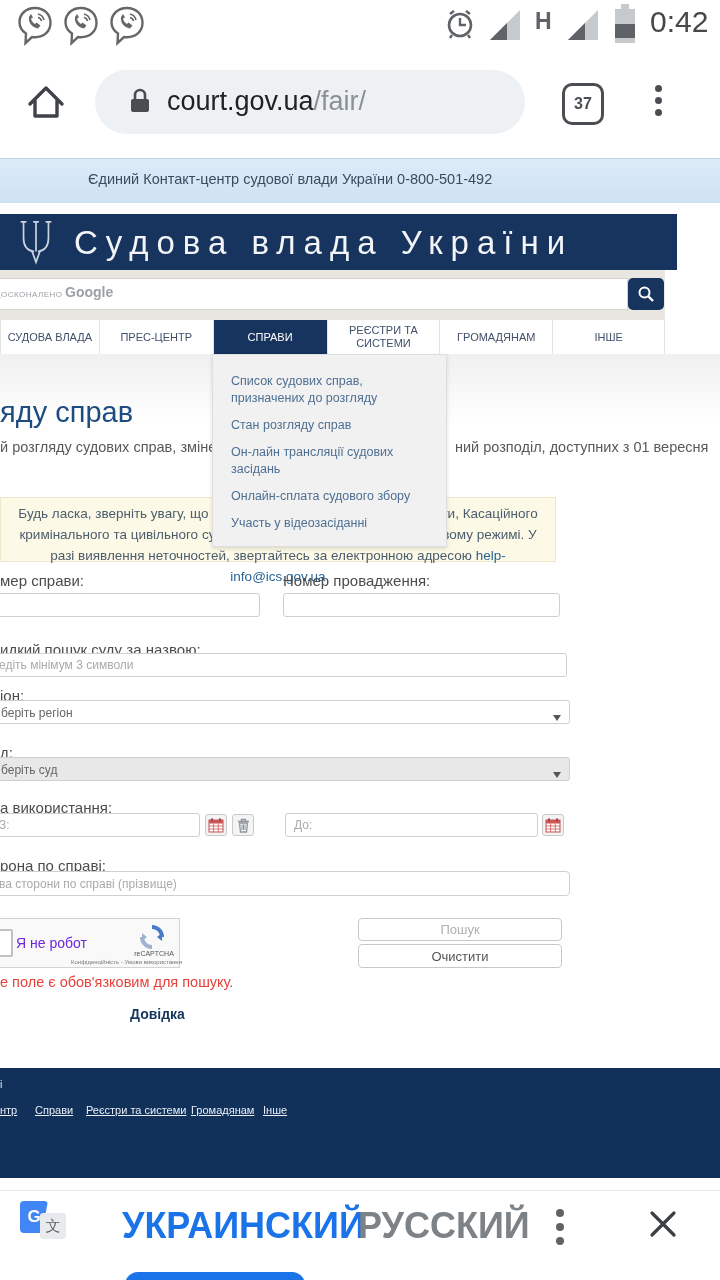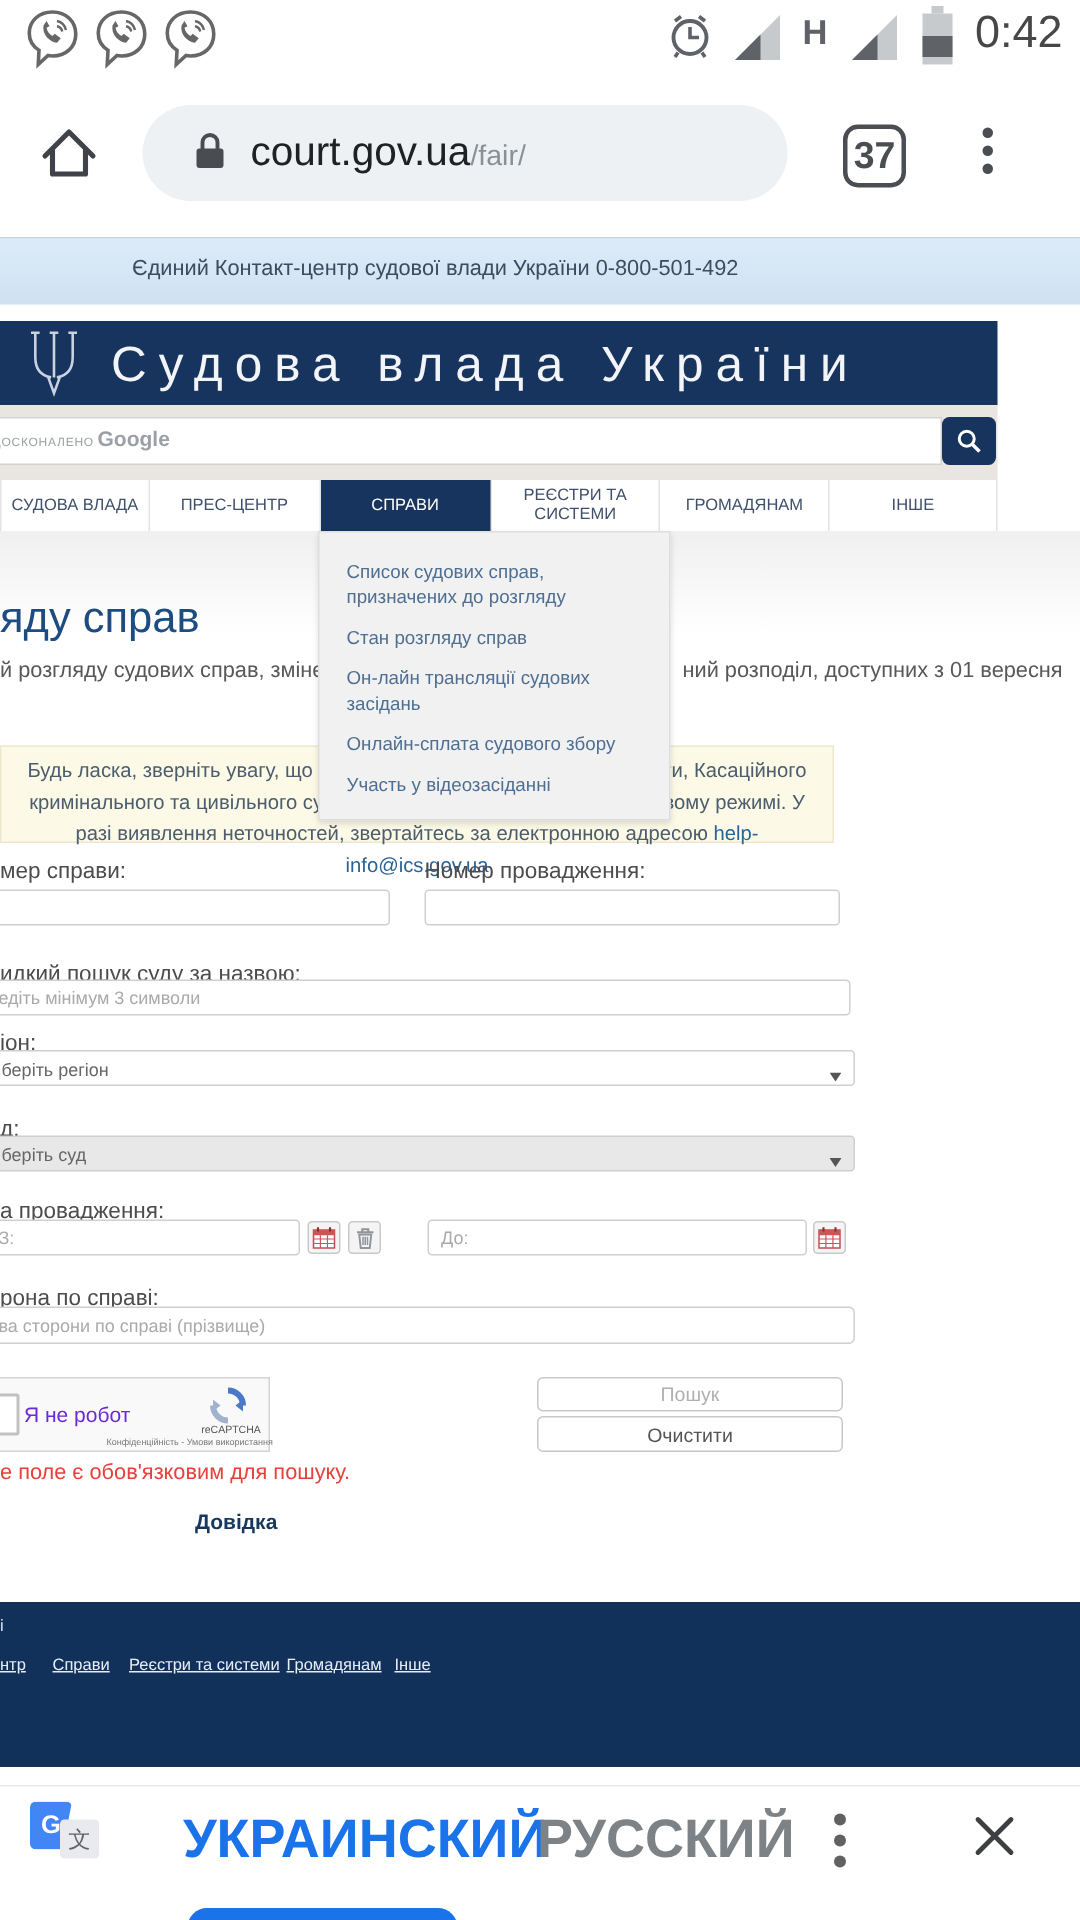--- a/index.html
+++ b/index.html
@@ -13,7 +13,7 @@
   
   .urlpill{background:#eef1f4;border-radius:32px;}
   .urlhost{font-size:27px;color:#202124;}
-  .urlpath{font-size:19px;color:#8b9096;}
+  .urlpath{font-size:27px;color:#8b9096;}
   .tabbox{width:36px;height:36px;border:3px solid #4a4e53;border-radius:10px;
           color:#4a4e53;font-size:25px;font-weight:bold;display:flex;align-items:center;justify-content:center;}
   .vdots span{display:block;width:7px;height:7px;border-radius:50%;background:#4a4e53;margin:5px auto;}

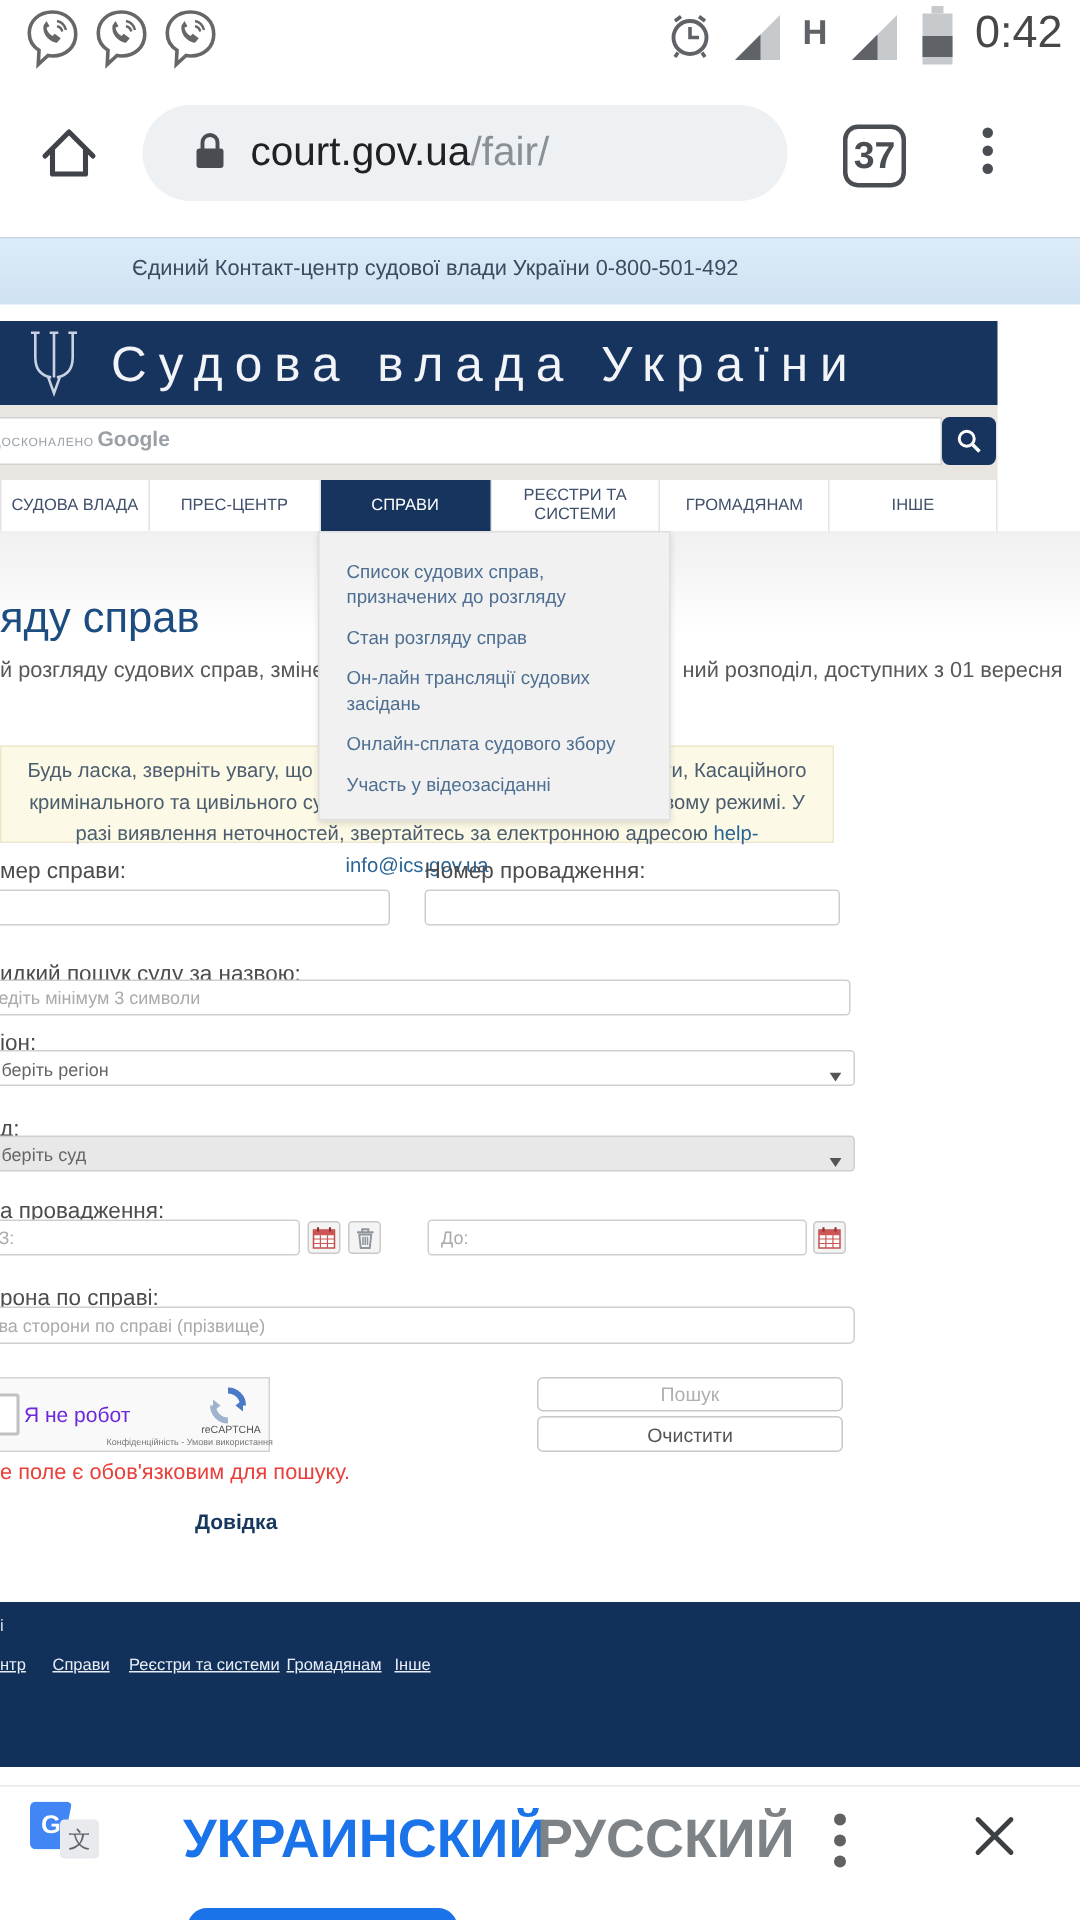--- a/index.html
+++ b/index.html
@@ -15,7 +15,7 @@
   .urlhost{font-size:27px;color:#202124;}
   .urlpath{font-size:27px;color:#8b9096;}
   .tabbox{width:36px;height:36px;border:3px solid #4a4e53;border-radius:10px;
-          color:#4a4e53;font-size:25px;font-weight:bold;display:flex;align-items:center;justify-content:center;}
+          color:#4a4e53;font-size:16px;font-weight:bold;display:flex;align-items:center;justify-content:center;}
   .vdots span{display:block;width:7px;height:7px;border-radius:50%;background:#4a4e53;margin:5px auto;}
   
   .contactbar{left:0;top:158px;width:720px;height:44px;border-top:1px solid #c3d4e6;

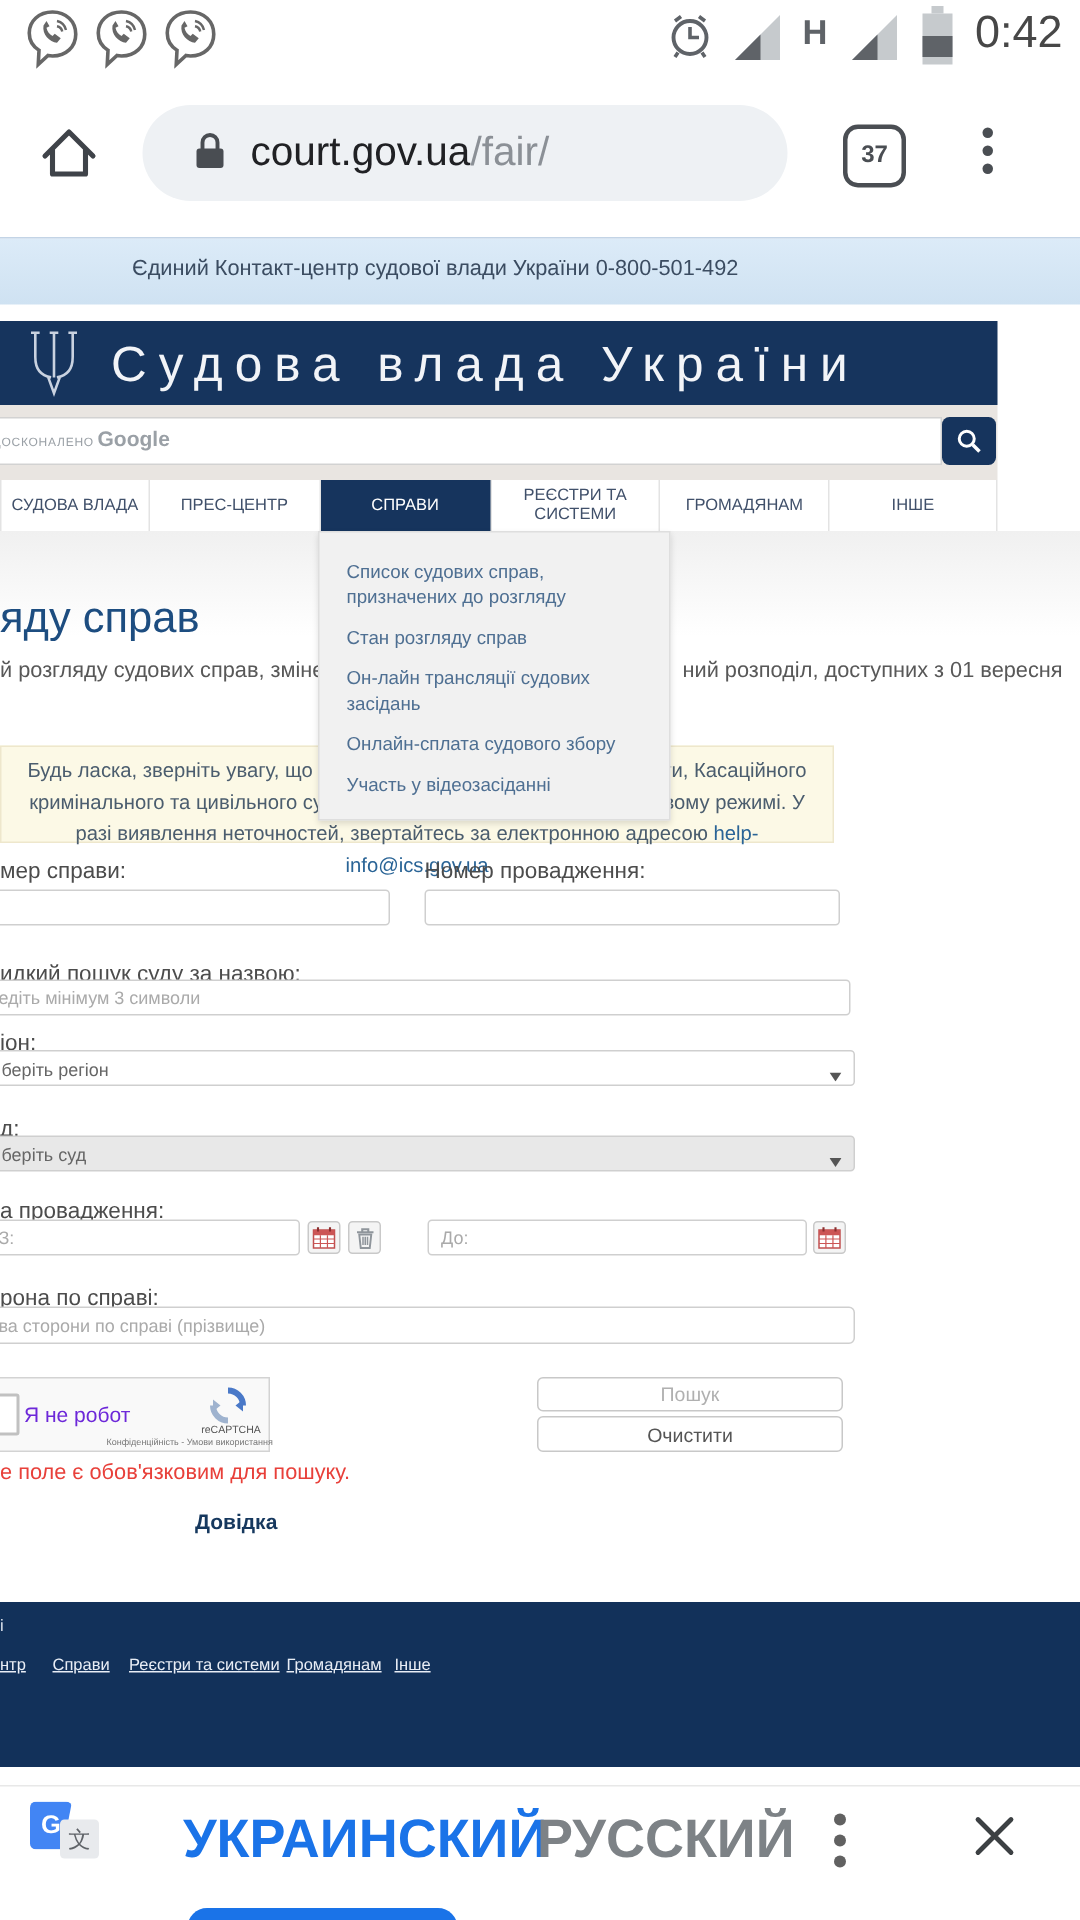--- a/index.html
+++ b/index.html
@@ -21,7 +21,7 @@
   .contactbar{left:0;top:158px;width:720px;height:44px;border-top:1px solid #c3d4e6;
     background:linear-gradient(180deg,#dcebf8 0%,#cfe2f2 100%);}
   .contactbar .txt{position:absolute;left:88px;top:12px;font-size:14.5px;color:#3b4c61;}
-  .banner{left:0;top:214px;width:665px;height:56px;background:#16345d;}
+  .banner{left:0;top:214px;width:665px;height:56px;background:#16345d;padding-left:12px;}
   .banner .title{position:absolute;left:74px;top:10px;font-size:33px;color:#f2f4f8;letter-spacing:8px;white-space:nowrap;}
   .searchrow{left:0;top:270px;width:665px;height:50px;background:#e9e5e1;}
   .searchinput{position:absolute;left:-10px;top:8px;width:638px;height:32px;background:#fff;border:1px solid #d2d2d2;box-sizing:border-box;}

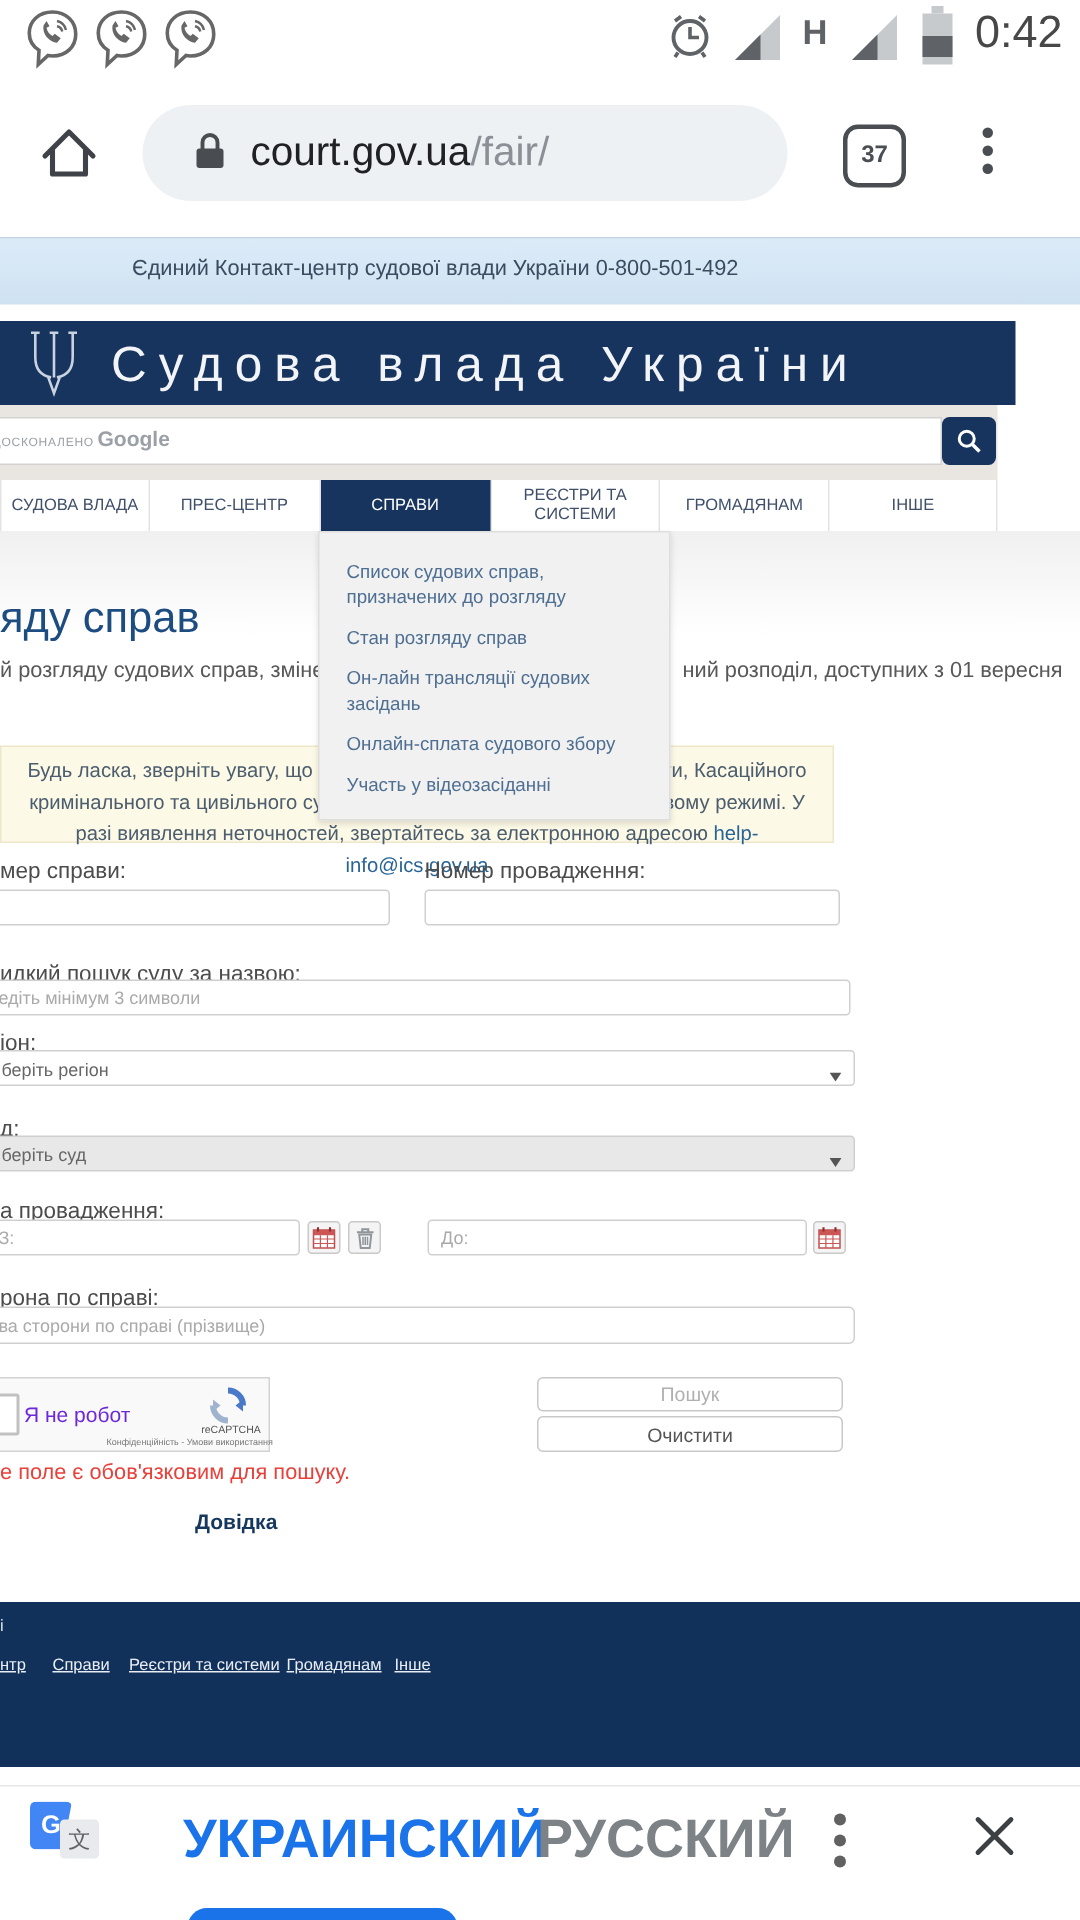--- a/index.html
+++ b/index.html
@@ -239,7 +239,7 @@
         </svg></span>
   </div>
 
-  <div class="abs flabel" style="left:0;top:799px">а провадження:</div>
+  <div class="abs flabel" style="left:0;top:799px">а використання:</div>
   <input class="finput" style="left: -10px; top: 813px; width: 210px;" placeholder="З:">
   <div class="iconbtn" style="left:205px;top:814px">
     <svg width="16" height="16" viewBox="0 0 16 16">

